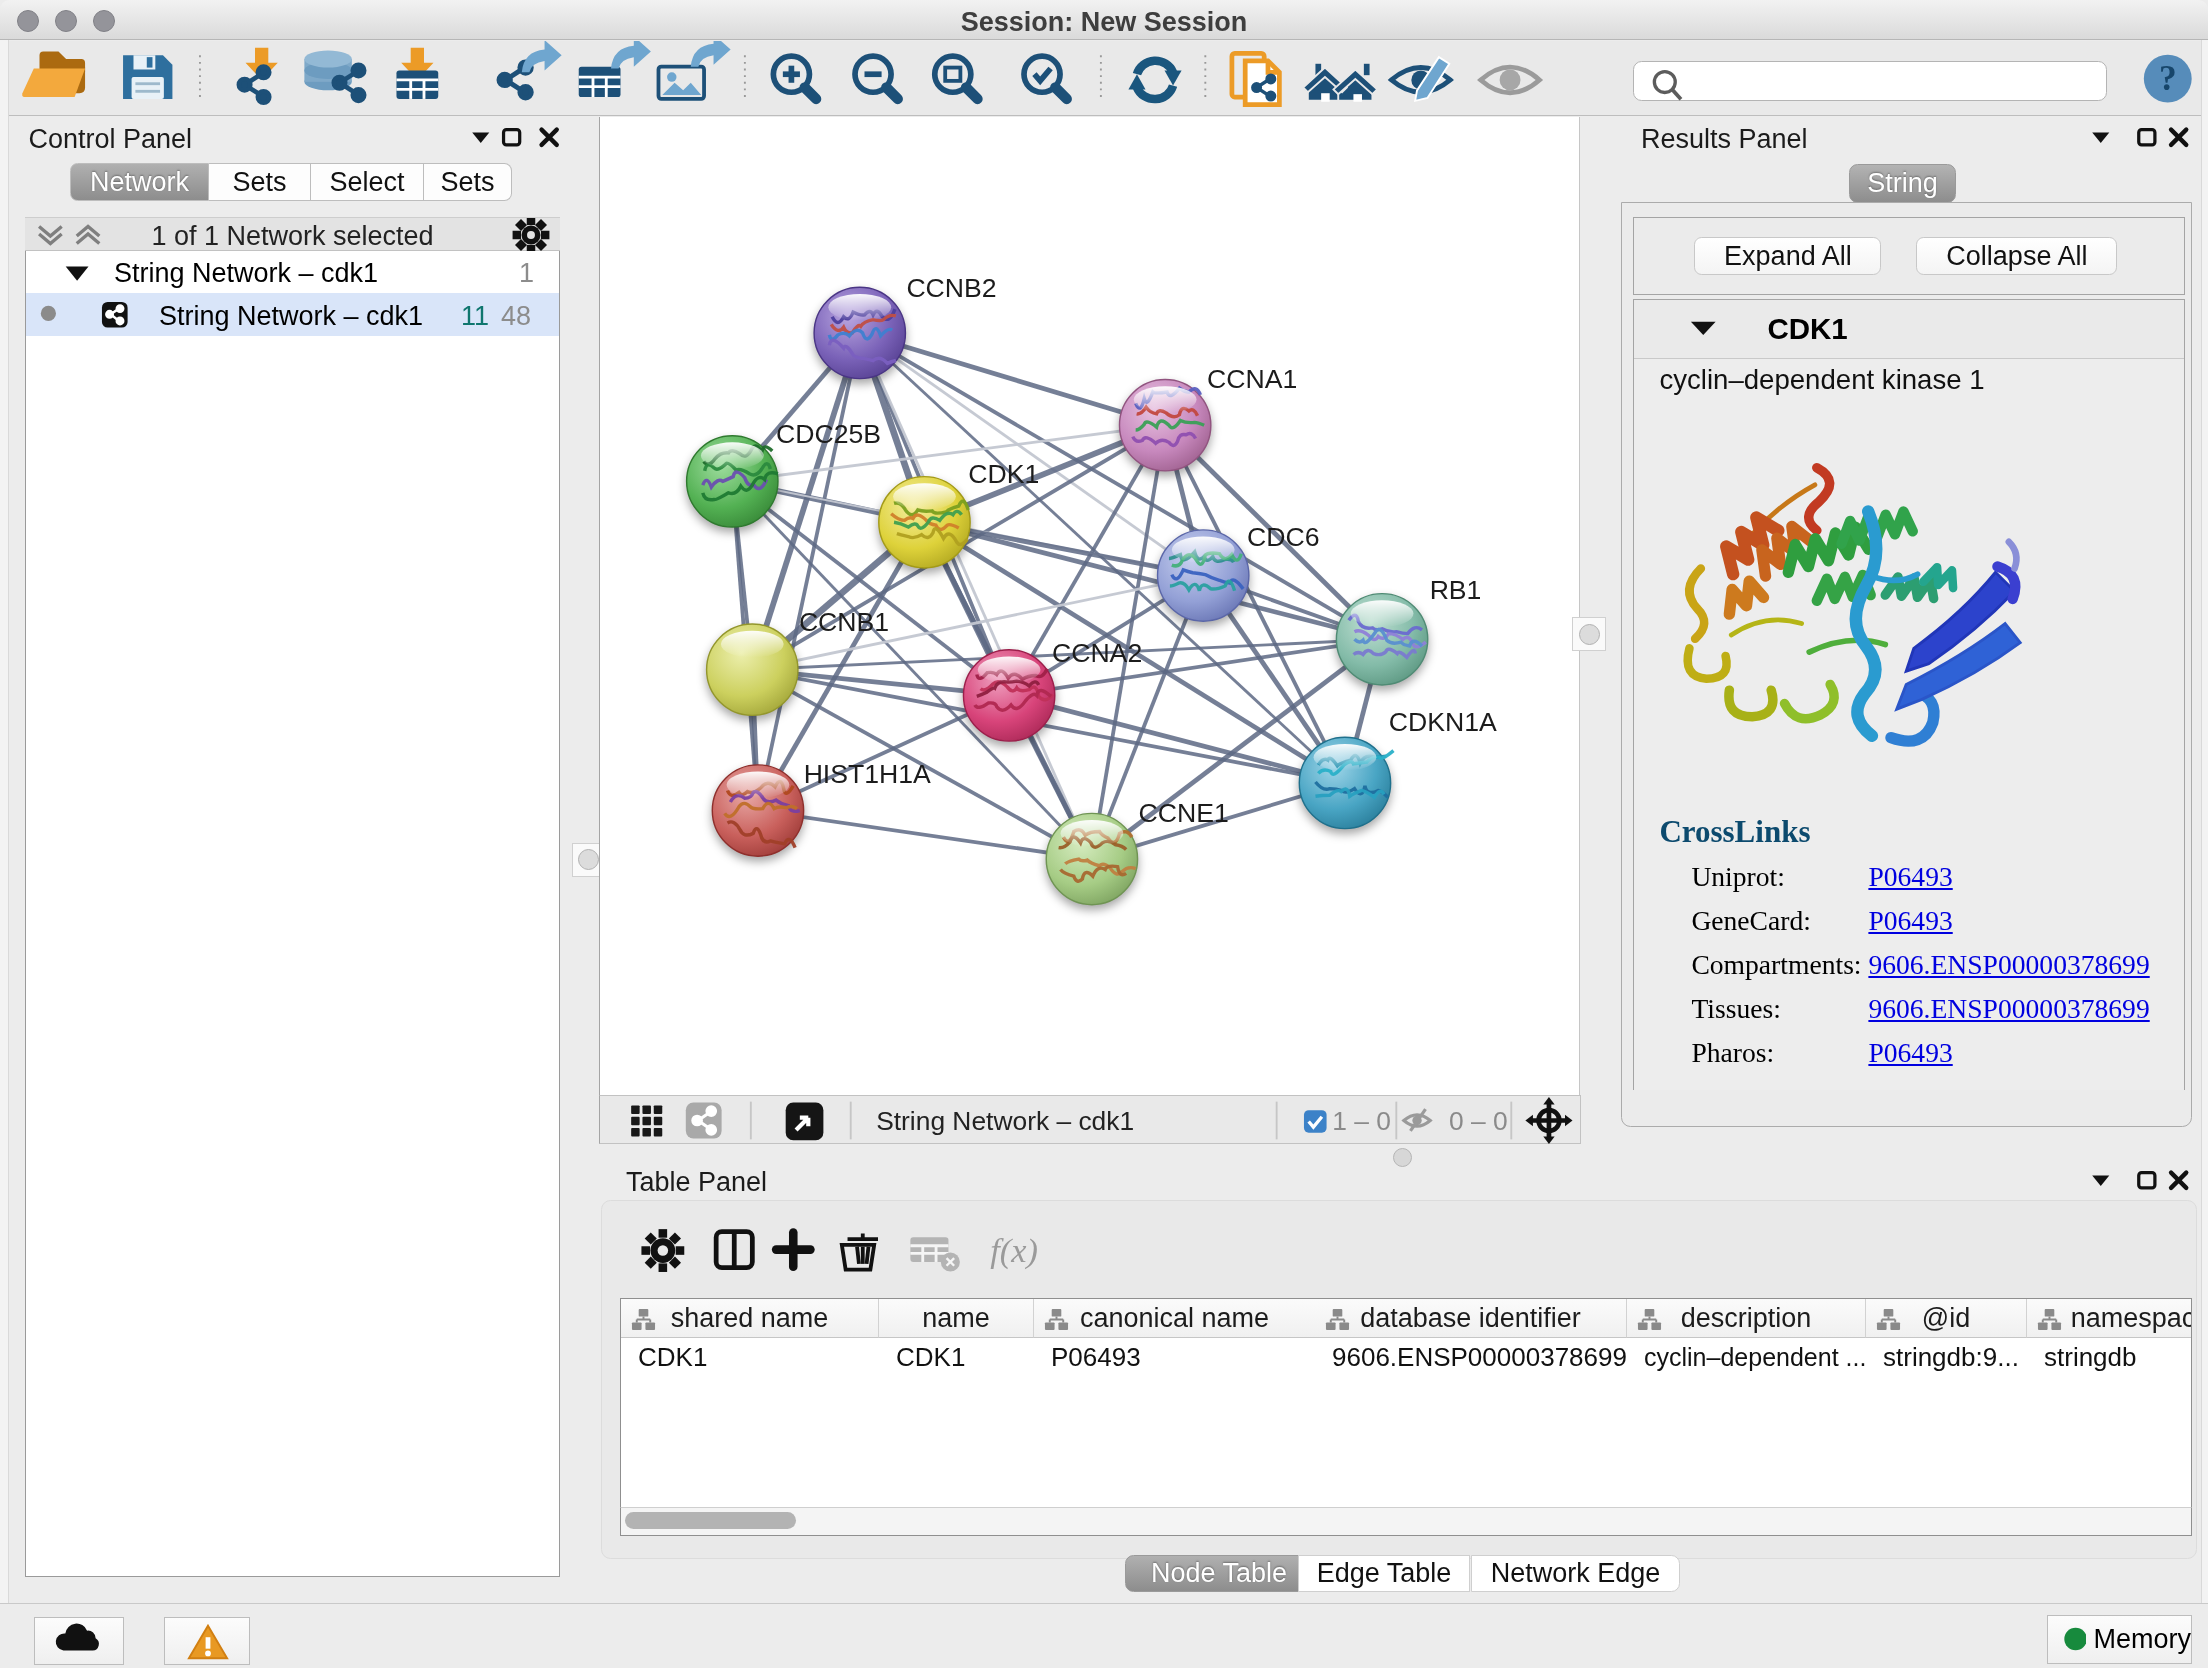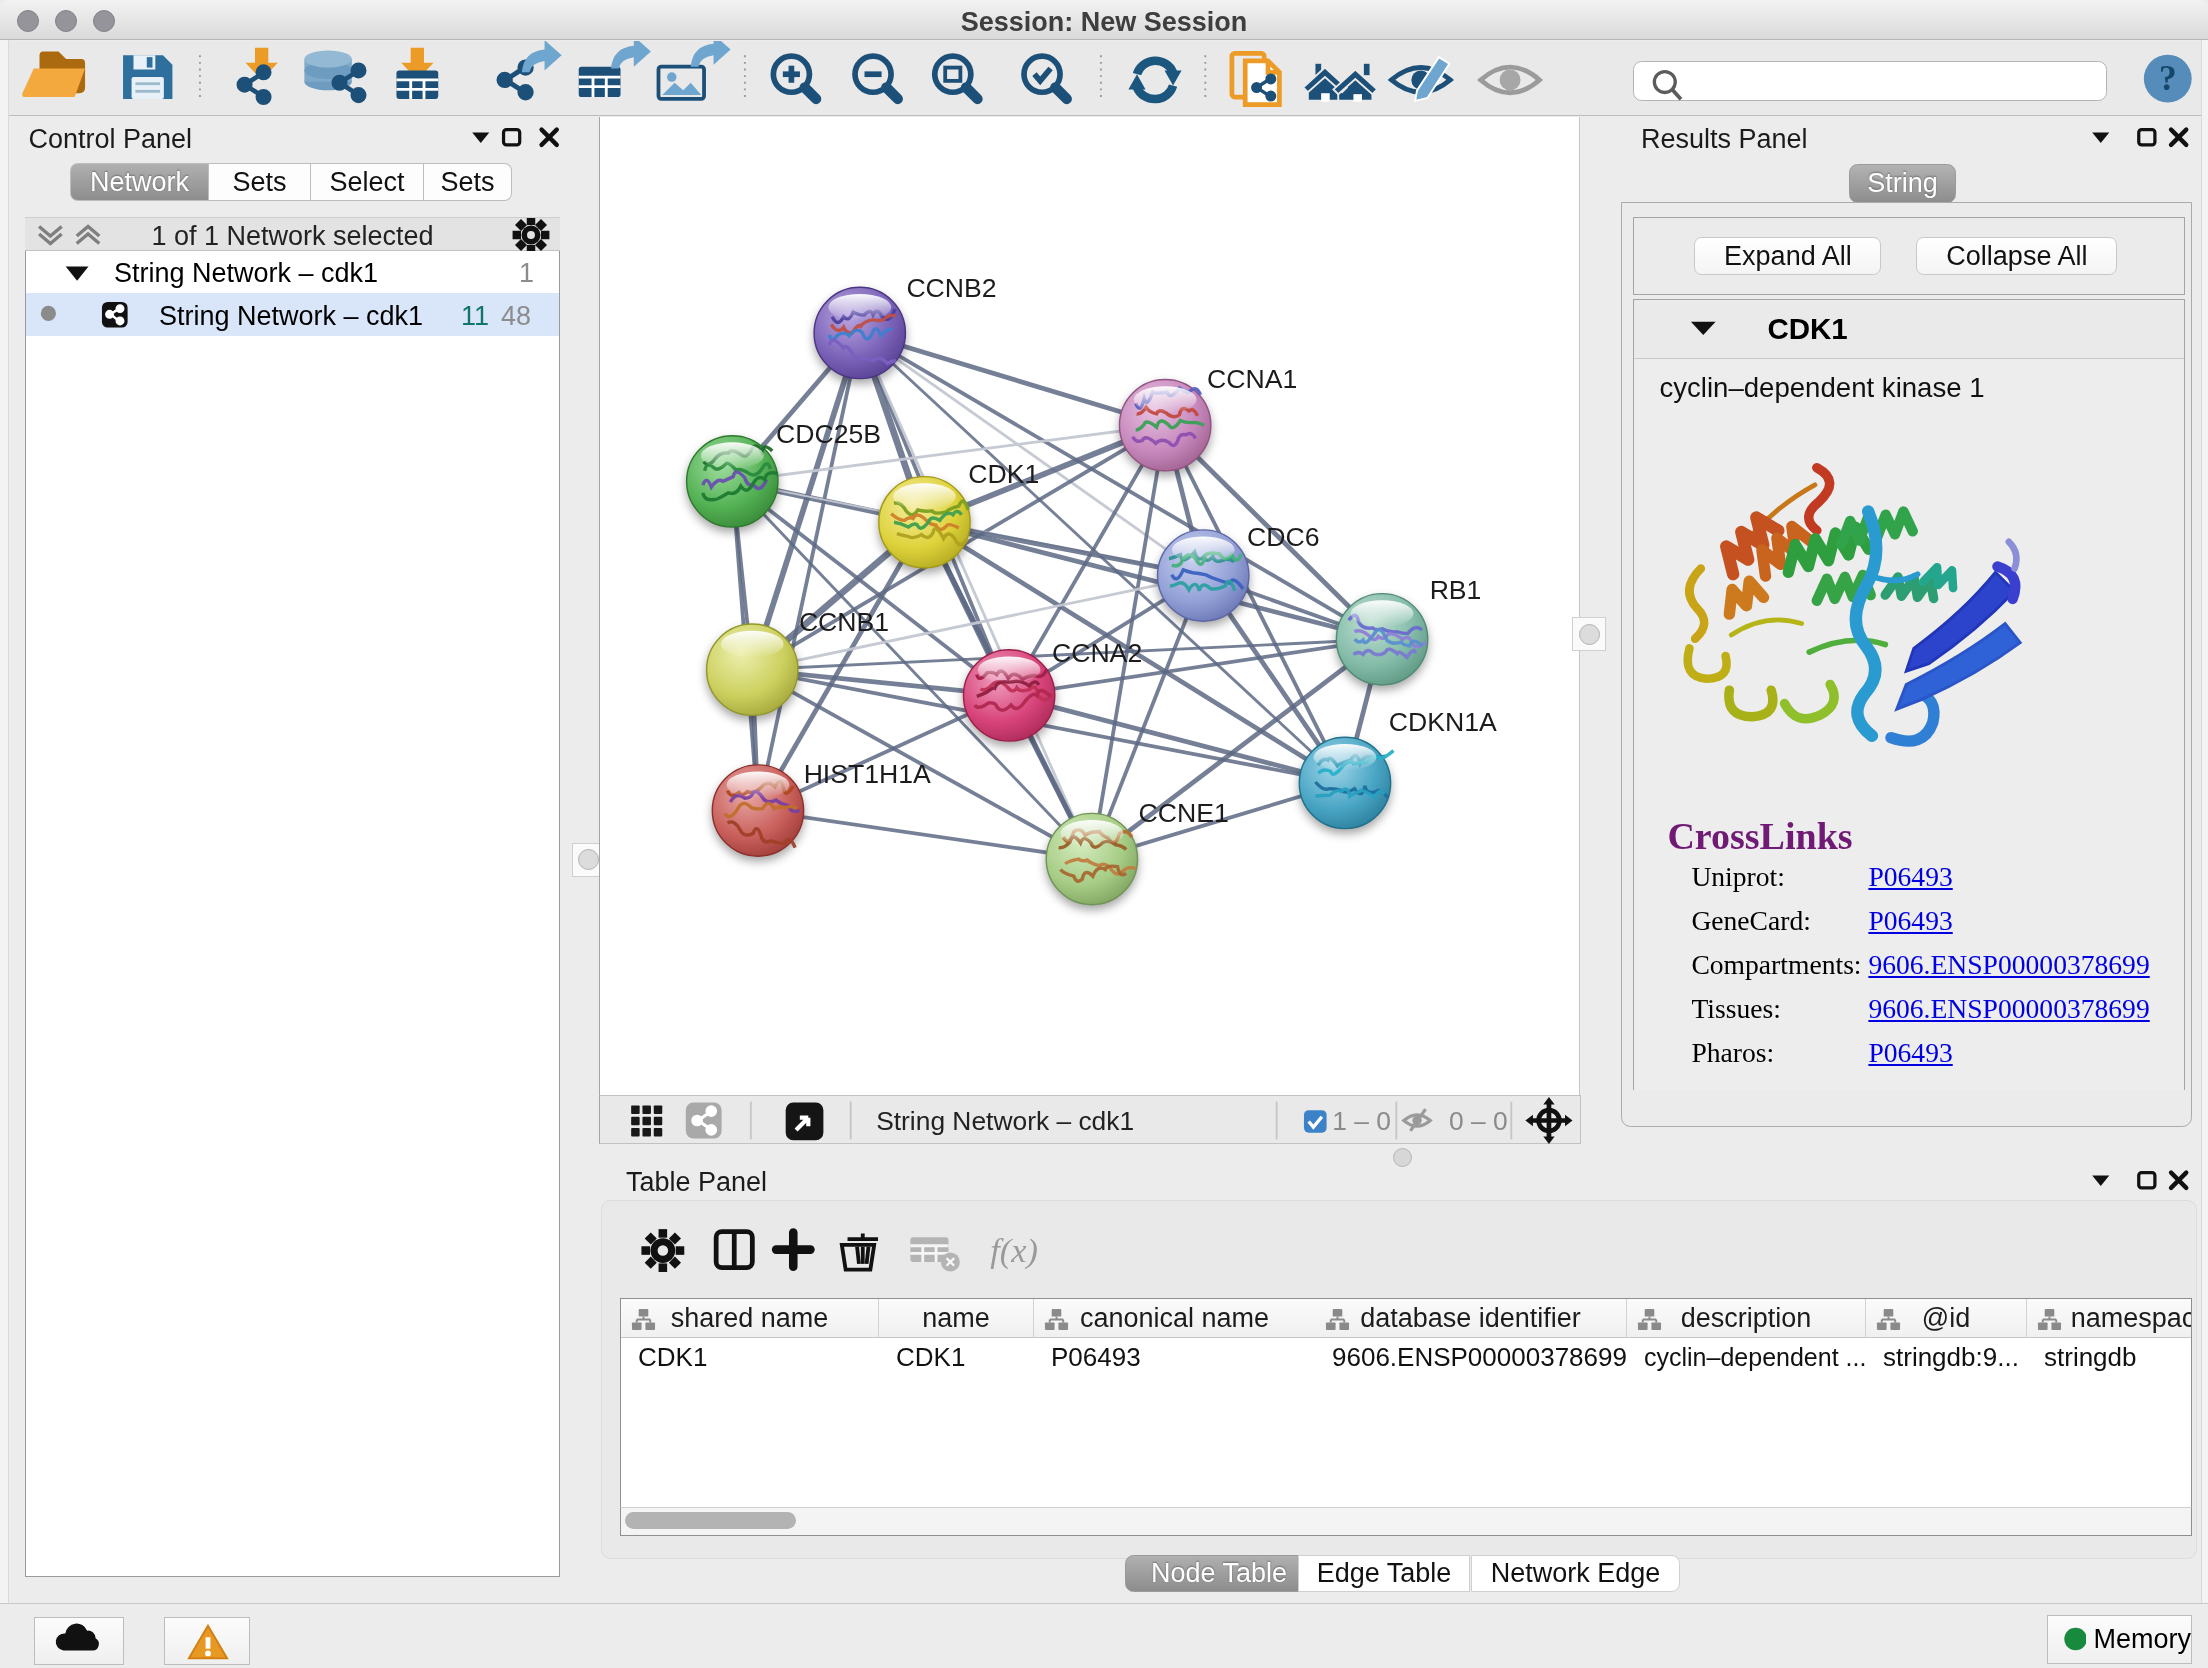--- a/index.html
+++ b/index.html
@@ -537,7 +537,7 @@
         </svg>
      <div style="position:absolute;left:133px;top:12.4px;font-size:29.5px;font-weight:bold">CDK1</div>
    </div>
-   <div style="position:absolute;left:25px;top:72px;font-size:27.6px;color:#111">cyclin–dependent kinase 1</div>
+   <div style="position:absolute;left:25px;top:64px;font-size:27.6px;color:#111">cyclin–dependent kinase 1</div>
    <div style="position:absolute;left:40px;top:162px"><svg width="356" height="308" viewBox="0 0 374 324">
 <g fill="none" stroke-linecap="round">
 <path d="M150 6 q26 14 2 36 q-20 16 -2 30" stroke="#c23a22" stroke-width="10"></path>

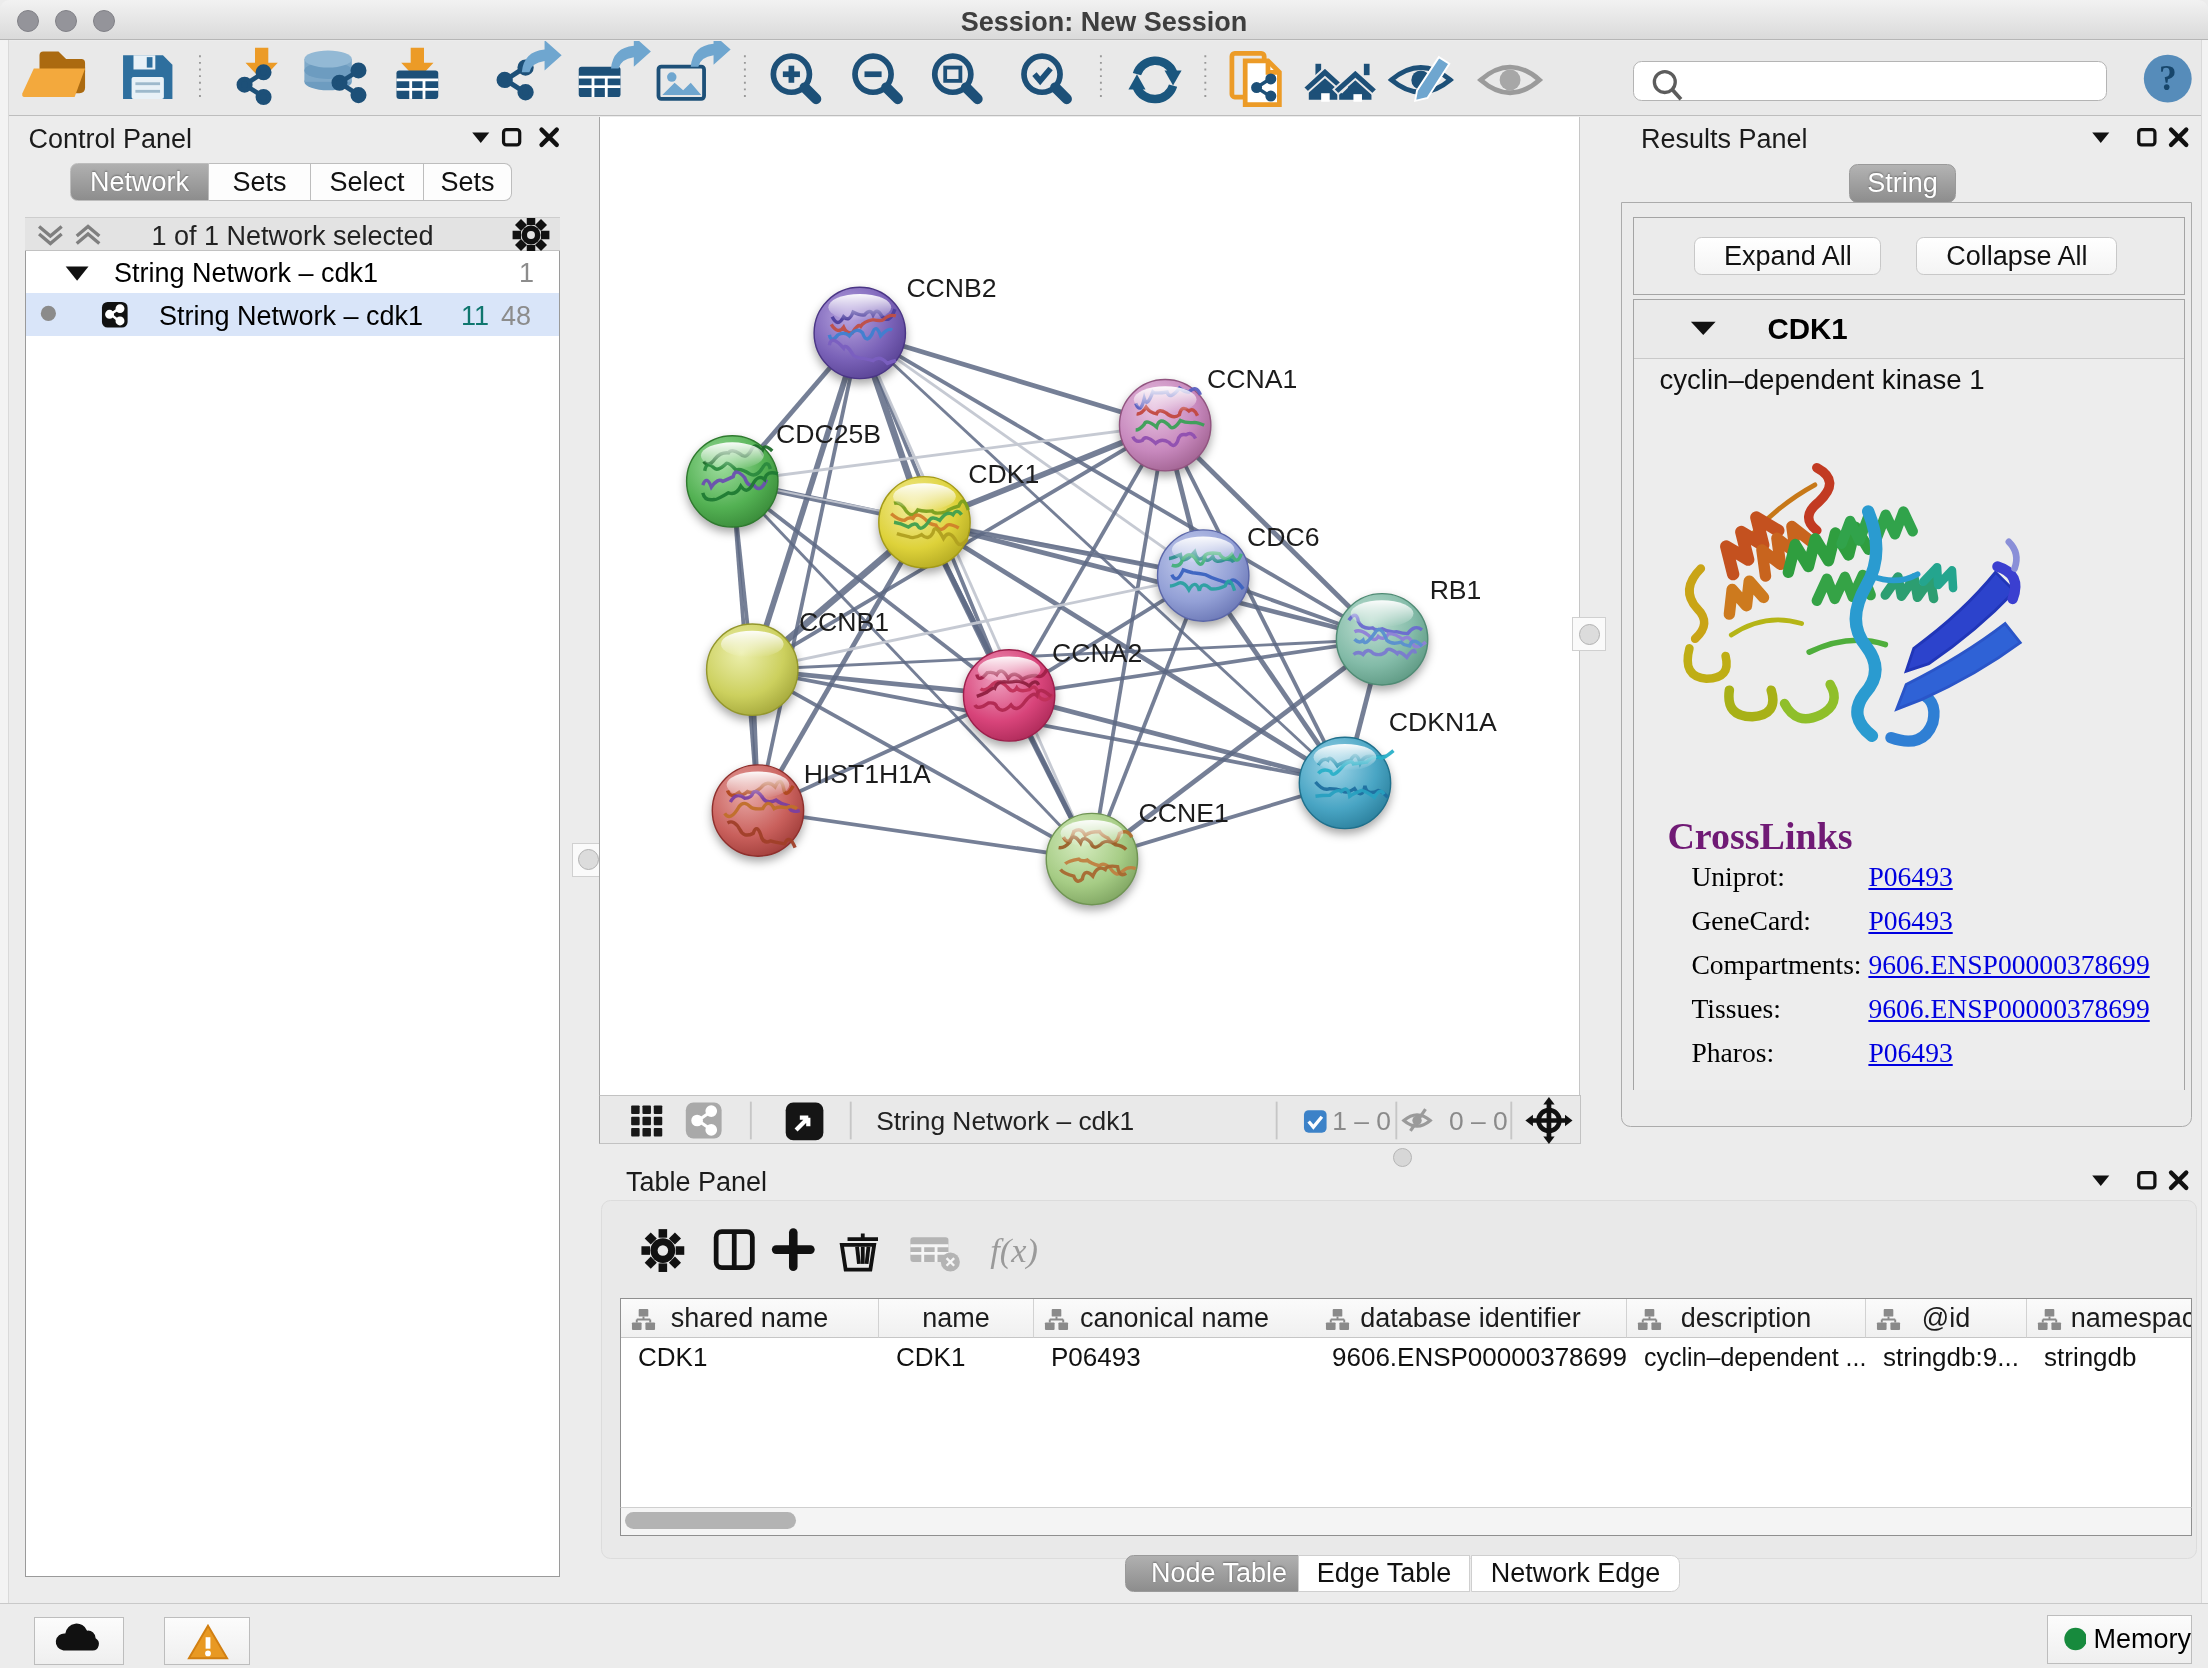--- a/index.html
+++ b/index.html
@@ -565,7 +565,7 @@
 <path d="M208 120 q26 10 48 -2" stroke="#2a9bd0" stroke-width="6"></path>
 </g>
         </svg></div>
-   <div class="serif" style="position:absolute;left:33px;top:514px;font-size:38px;font-weight:bold;color:#701a75">CrossLinks</div>
+   <div class="serif" style="position:absolute;left:25px;top:514px;font-size:31px;font-weight:bold;color:#0c4a6e">CrossLinks</div>
    <div class="serif" style="position:absolute;left:57px;top:555px;font-size:27.6px;line-height:44px;color:#000">
      Uniprot:<br>GeneCard:<br>Compartments:<br>Tissues:<br>Pharos:
    </div>

